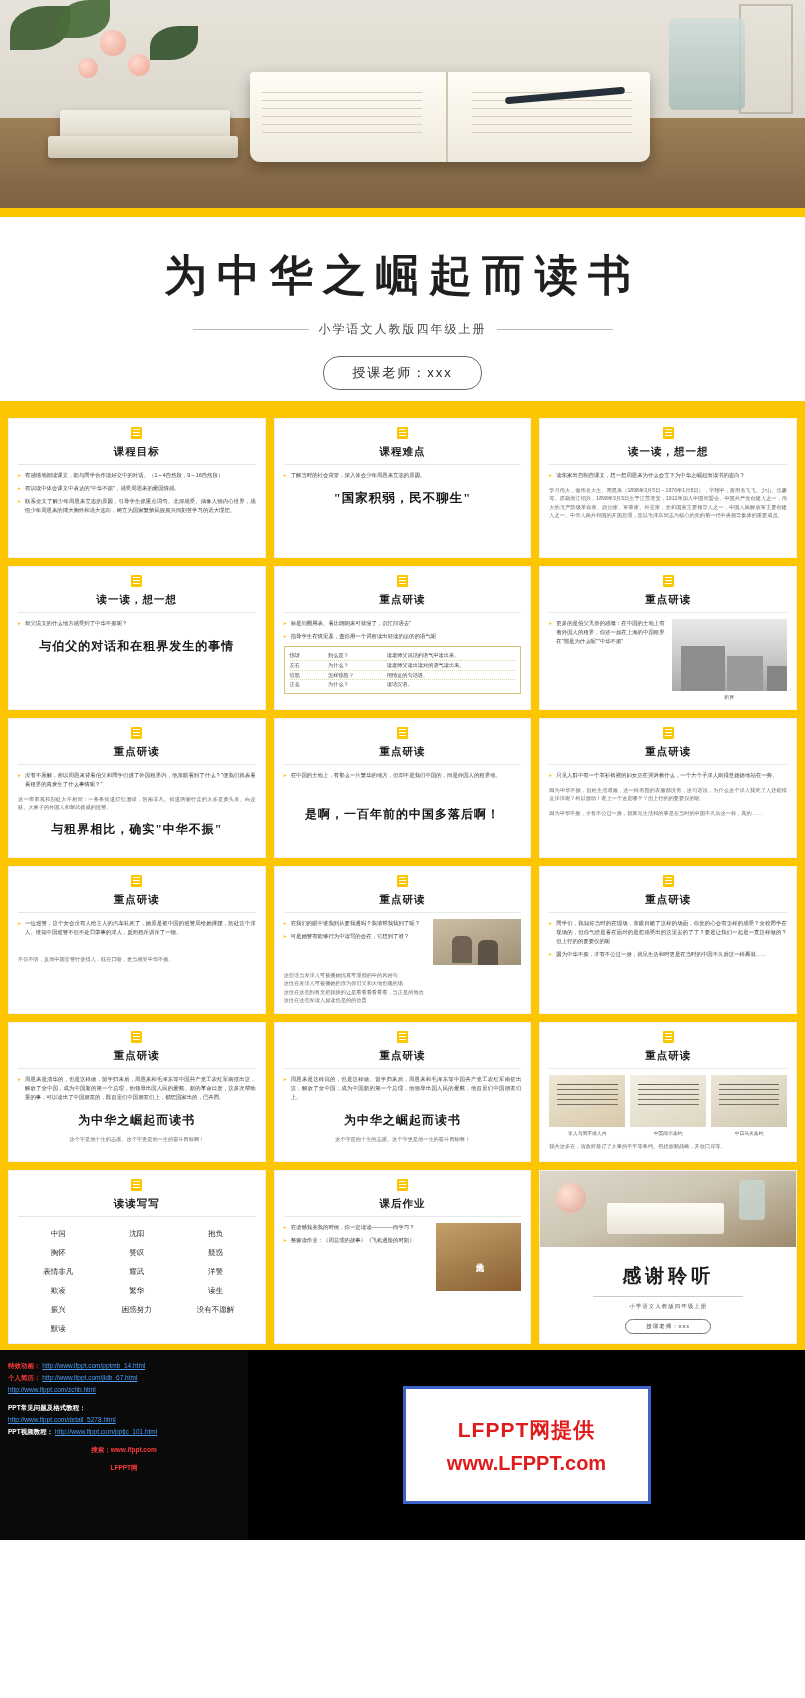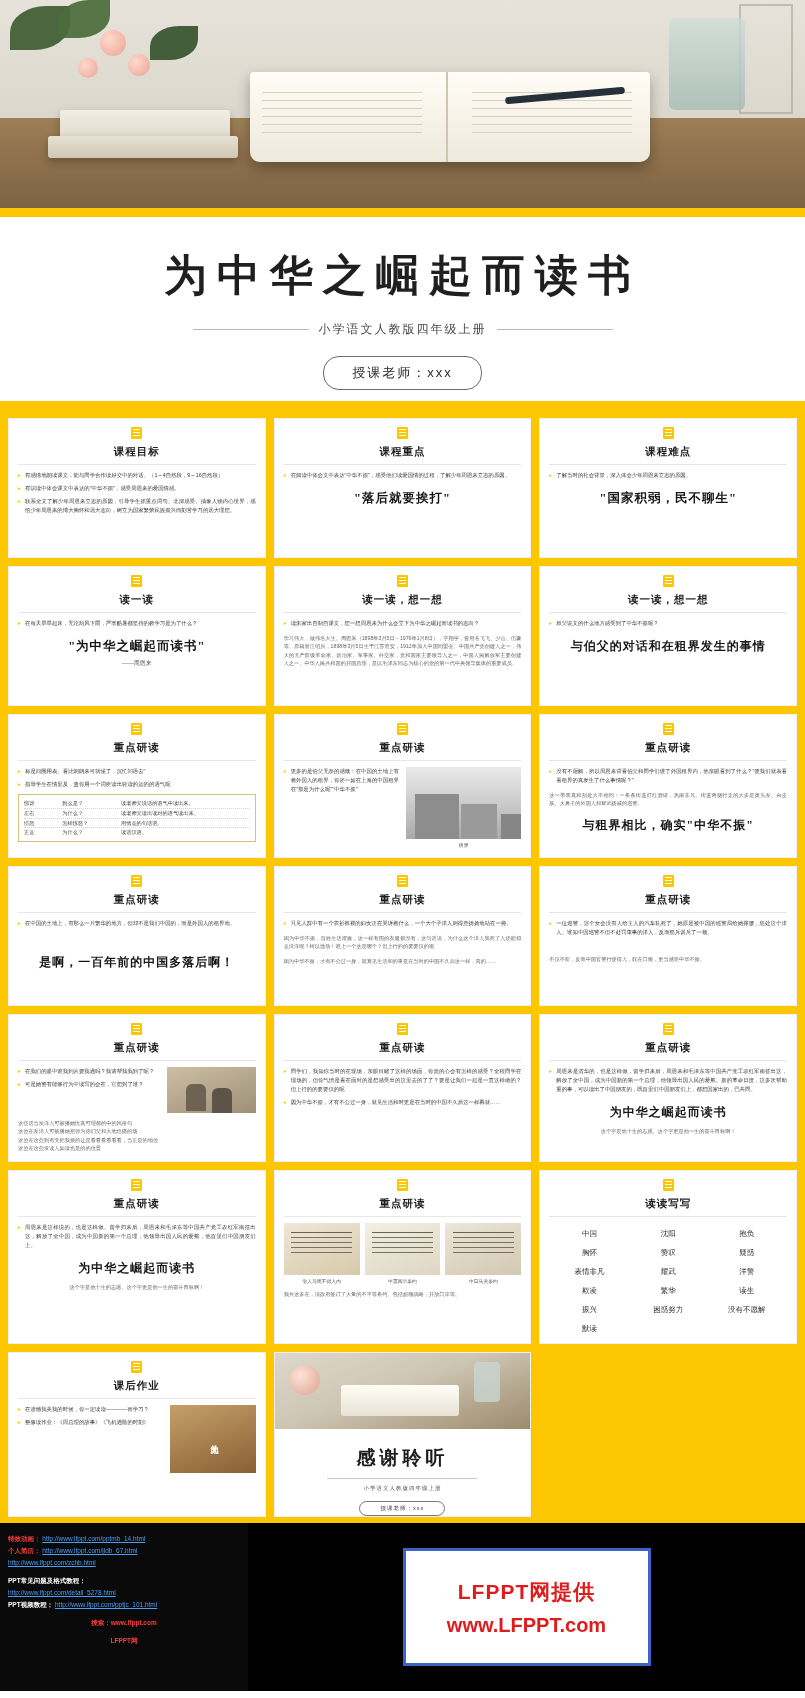--- a/index.html
+++ b/index.html
@@ -350,16 +350,6 @@
       </ul>
     </div>
 
-    <div class="slide">
-      <div class="slide-head">
-        <span class="head-icon"></span>
-        <span class="head-title">课程重点</span>
-      </div>
-      <ul class="bullets">
-        <li>在阅读中体会文中表达"中华不振"，感受他们读爱国情的过程，了解少年周恩来立志的原因。</li>
-      </ul>
-      <div class="callout mid">"落后就要挨打"</div>
-    </div>
 
     <div class="slide">
       <div class="slide-head">

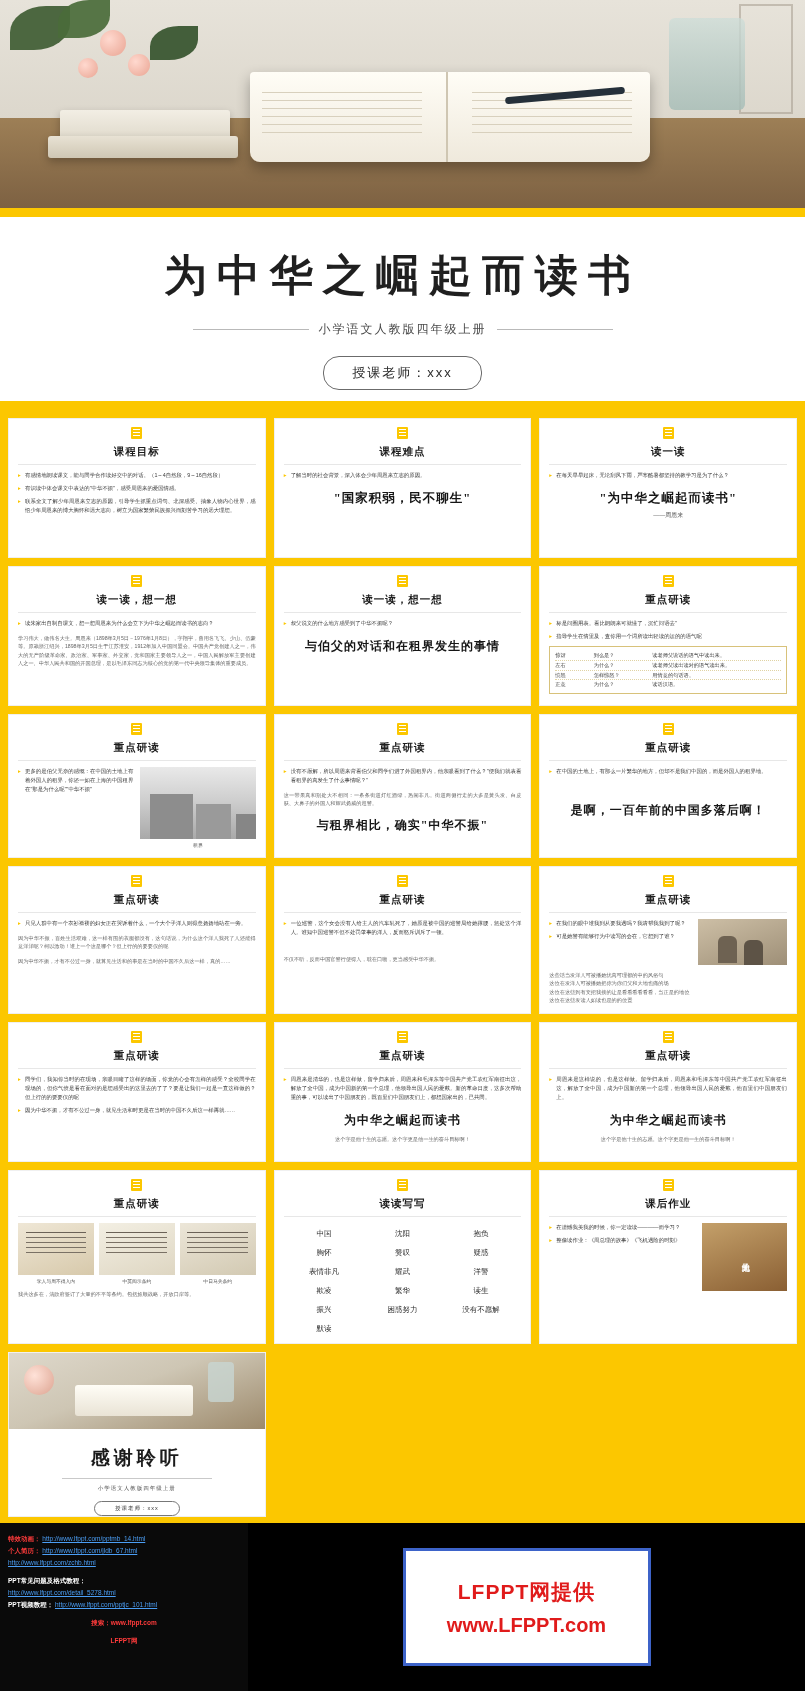--- a/index.html
+++ b/index.html
@@ -362,17 +362,6 @@
       <div class="callout mid">"国家积弱，民不聊生"</div>
     </div>
 
-    <div class="slide">
-      <div class="slide-head">
-        <span class="head-icon"></span>
-        <span class="head-title">读一读</span>
-      </div>
-      <ul class="bullets">
-        <li>在每天早早起床，无论刮风下雨，严寒酷暑都坚持的教学习是为了什么？</li>
-      </ul>
-      <div class="callout mid">"为中华之崛起而读书"</div>
-      <div class="callout-sub">——周恩来</div>
-    </div>
 
     <div class="slide">
       <div class="slide-head">

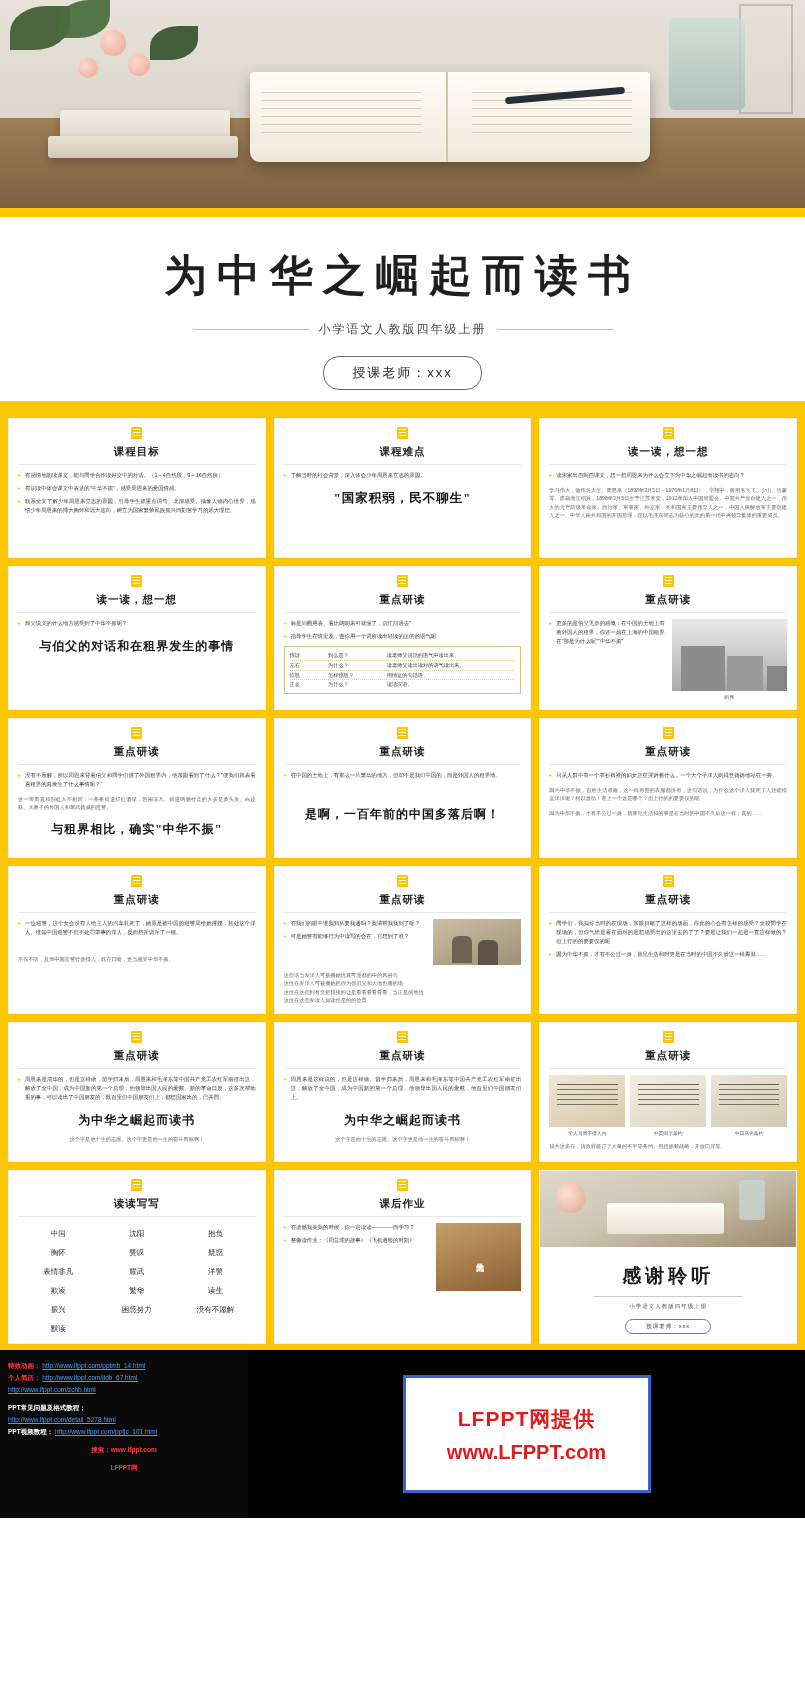--- a/index.html
+++ b/index.html
@@ -267,7 +267,7 @@
 
   
   .footer {
-    display:flex; height: 168px; background:#0a0a0a;
+    display:flex; height: 190px; background:#0a0a0a;
   }
   .footer-left {
     width: 248px; padding: 10px 8px; color:#fff; font-size:6.5px; line-height:1.85;

